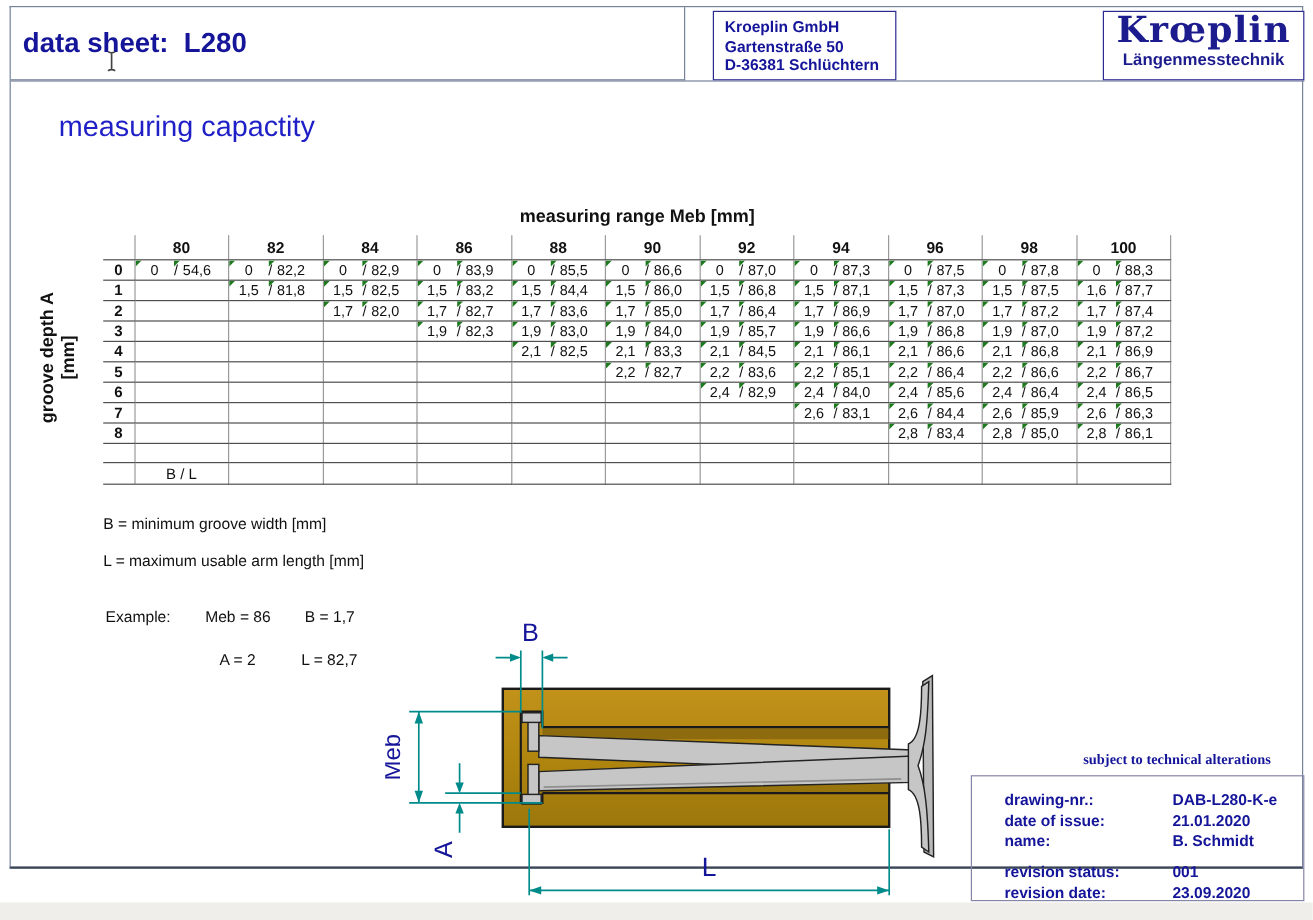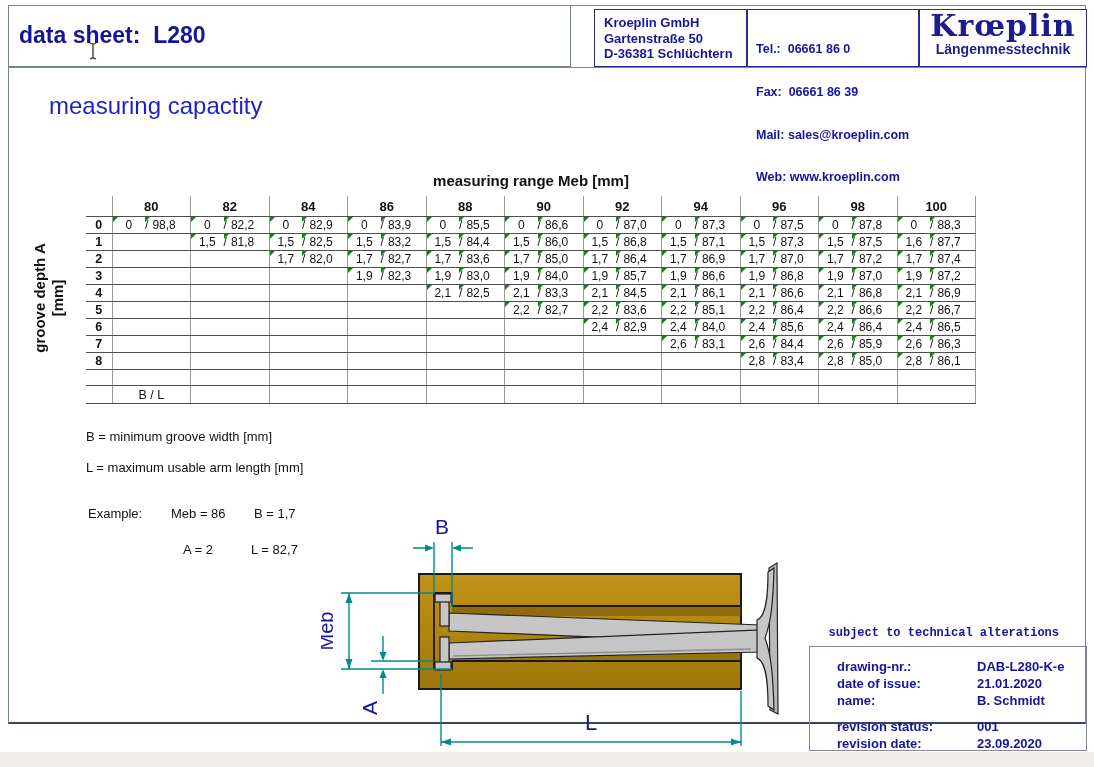--- a/index.html
+++ b/index.html
@@ -72,12 +72,6 @@
     <div>D-36381 Schlüchtern</div>
   </div>
 
-  <div class="hbox contact-box navy">
-    <div>Tel.:  06661 86 0</div>
-    <div>Fax:  06661 86 39</div>
-    <div>Mail: sales@kroeplin.com</div>
-    <div>Web: www.kroeplin.com</div>
-  </div>
 
   <div class="hbox logo-box">
     <div class="brand">Krœplin</div>

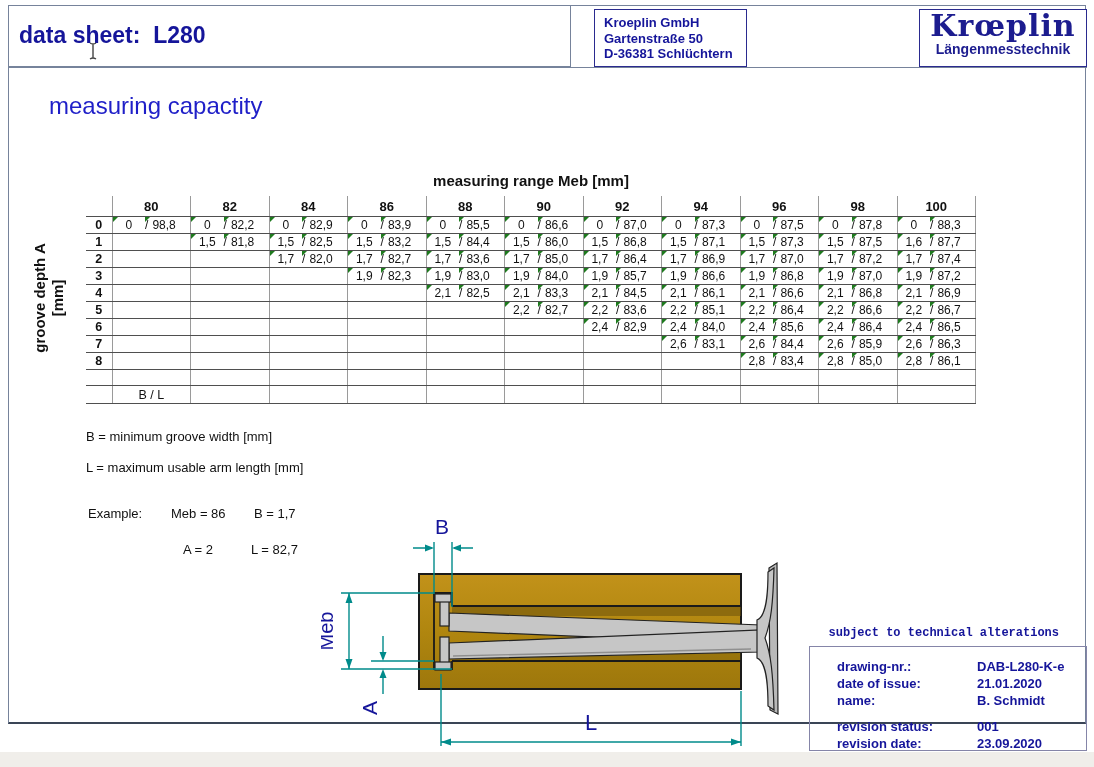--- a/index.html
+++ b/index.html
@@ -119,7 +119,7 @@
             <td>
               <div class="c">
                 <span class="b tri">0</span>
-                <span class="l tri"><span>/</span><span class="val">98,8</span></span>
+                <span class="l tri"><span>/</span><span class="val">54,6</span></span>
               </div>
             </td>
             <td>

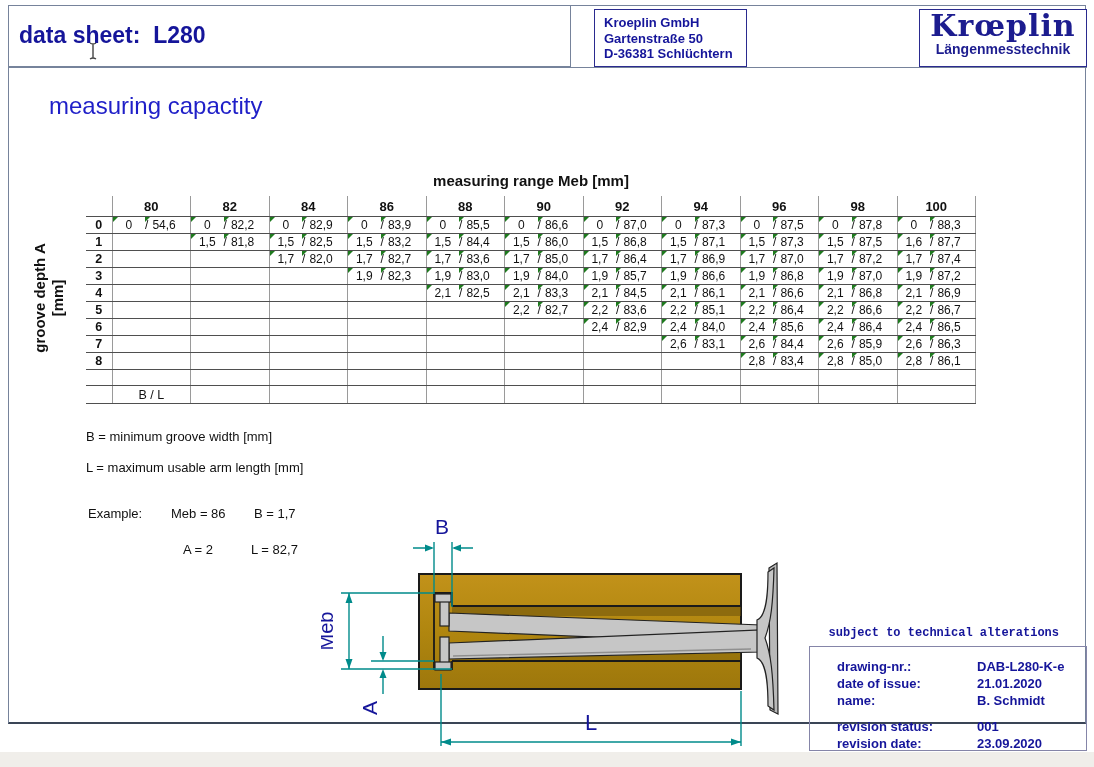--- a/index.html
+++ b/index.html
@@ -46,7 +46,7 @@
   
   .drawing{position:absolute;left:312px;top:510px;}
   
-  .subject-note{position:absolute;right:26px;top:620px;font-family:Liberation Mono, monospace;font-size:12px;font-weight:bold;color:#15159a;}
+  .subject-note{position:absolute;right:26px;top:620px;font-family:Liberation Serif, serif;font-size:12px;font-weight:bold;color:#15159a;}
   .rev-box{position:absolute;left:800px;top:640px;width:278px;height:105px;border:1px solid #8585a8;box-sizing:border-box;
            padding:11px 0 0 27px;font-size:13px;font-weight:bold;color:#15159a;line-height:17px;}
   .rb-row{display:flex;}

